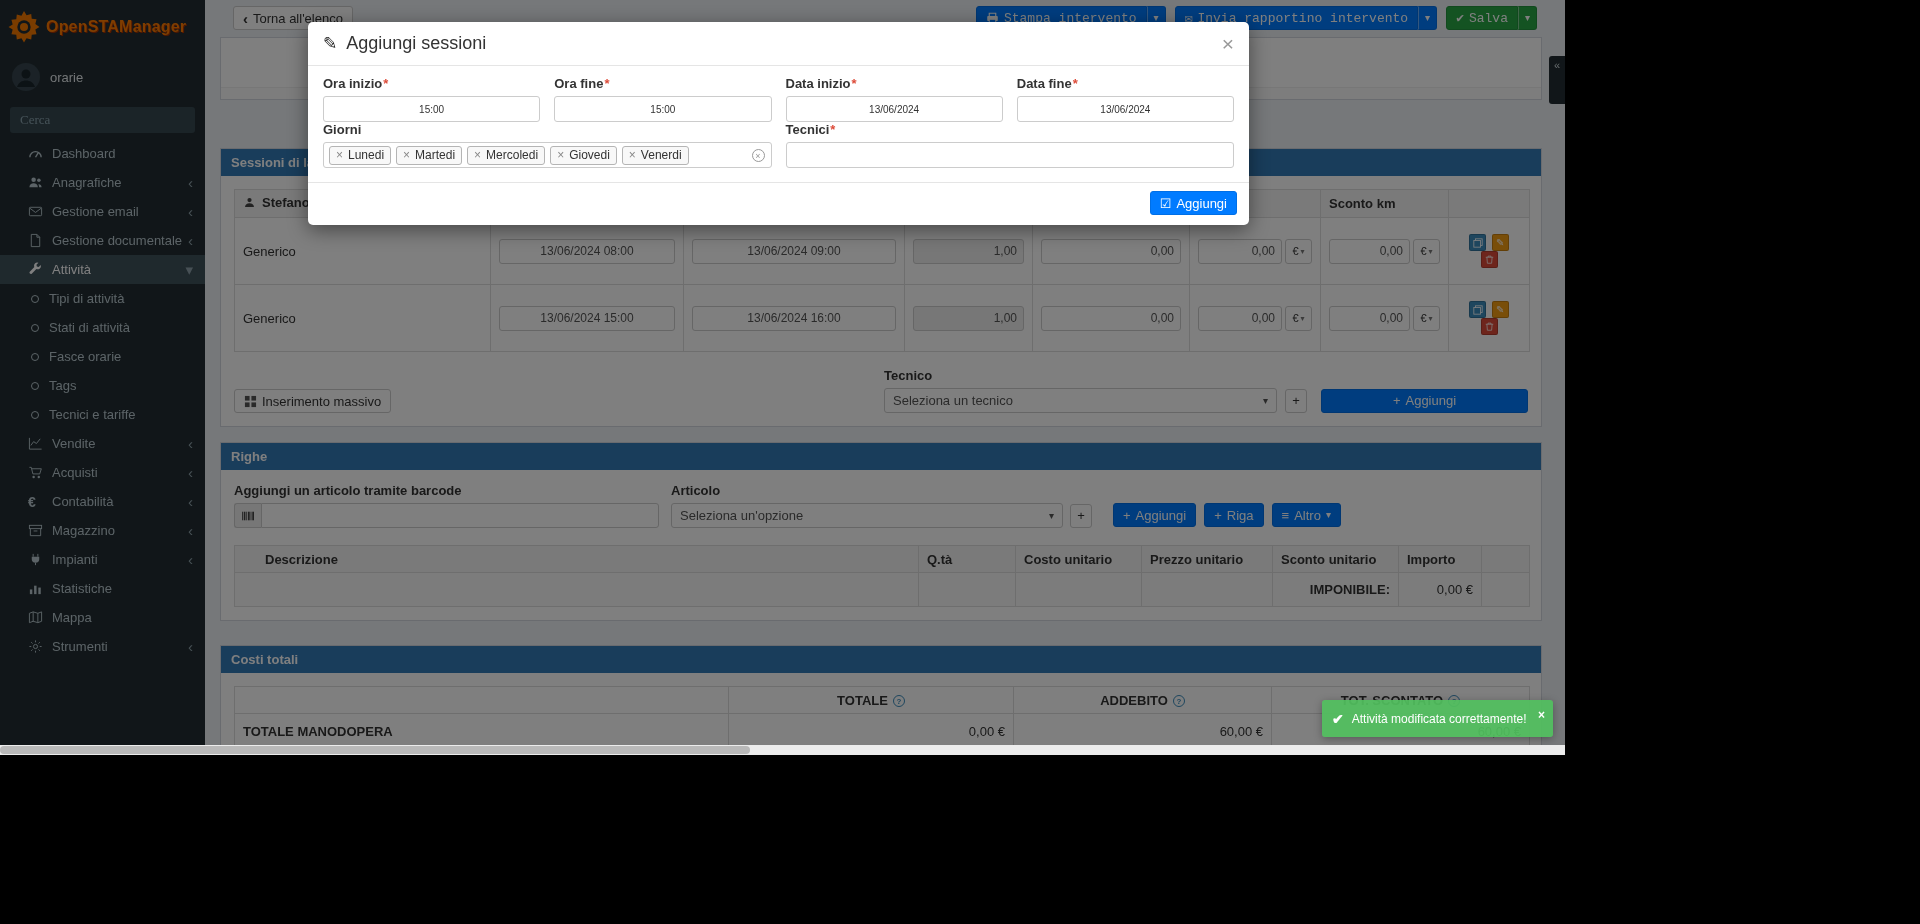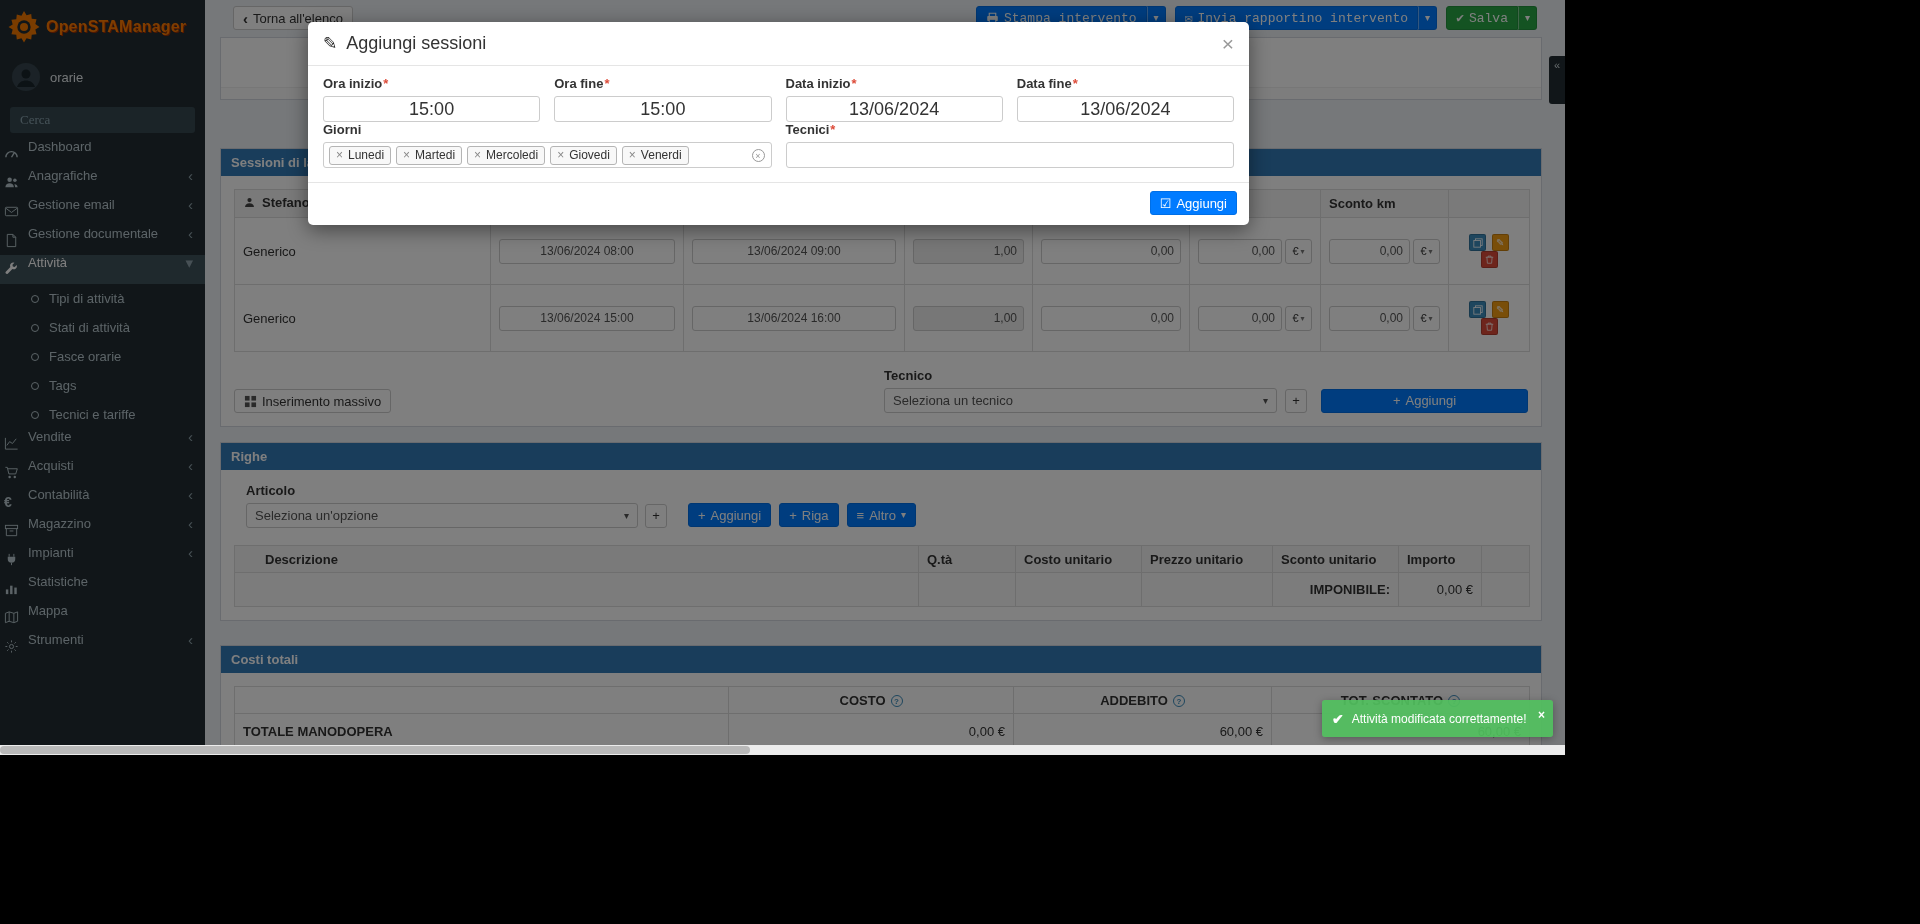--- a/index.html
+++ b/index.html
@@ -108,7 +108,7 @@
   .fcol { flex:1; min-width:0; }
   .fhalf { width:calc(50% - 7px); }
   .req { color:#dd4b39; margin-left:1px; }
-  .finp { width:100%; height:26px; border:1px solid #ccc; border-radius:3px; text-align:center; font-size:18px; color:#333; padding:0 16px; font-family:inherit; outline:none; }
+  .finp { width:100%; height:26px; border:1px solid #ccc; border-radius:3px; text-align:center; font-size:10px; color:#333; padding:0 16px; font-family:inherit; outline:none; }
   .tags-box { height:26px; border:1px solid #ccc; border-radius:3px; display:flex; align-items:center; gap:5px; padding:0 24px 0 5px; position:relative; background:#fff; cursor:text; }
   .tag { display:inline-flex; align-items:center; gap:5px; border:1px solid #b5b5b5; border-radius:3px; background:#f8f8f8; font-size:12px; color:#333; padding:0 6px; height:19px; white-space:nowrap; }
   .tag .x { color:#888; font-size:12px; line-height:1; cursor:pointer; }

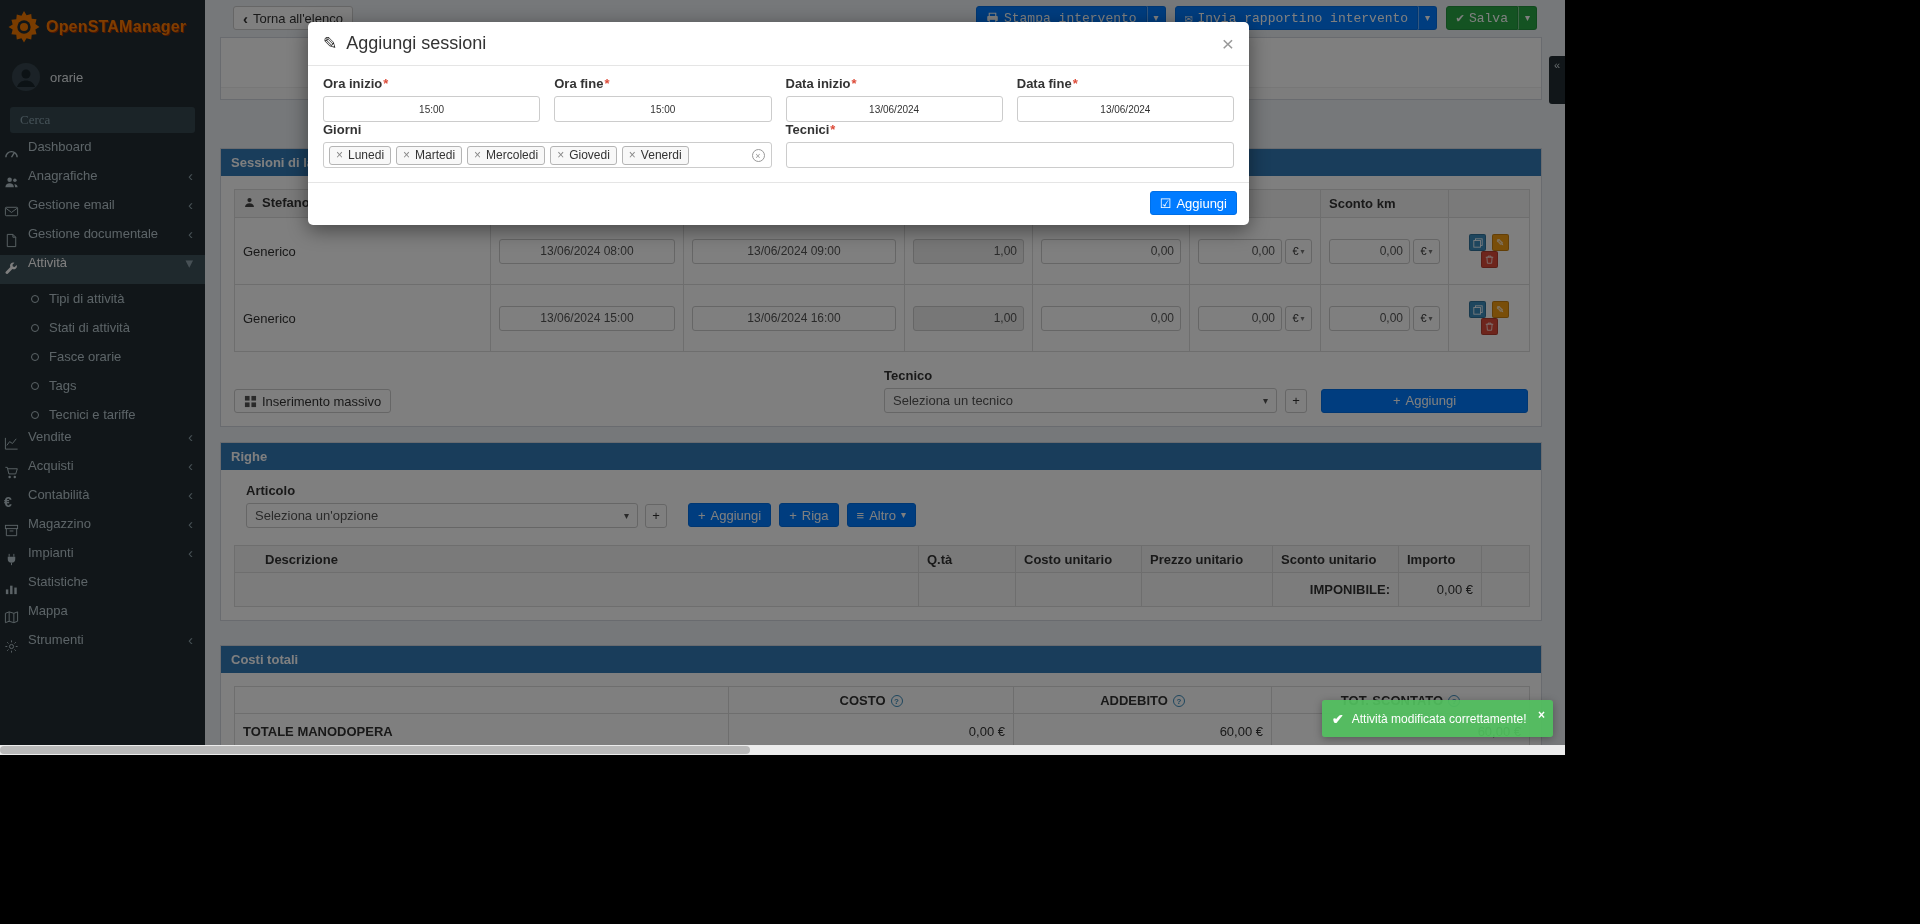--- a/index.html
+++ b/index.html
@@ -17,7 +17,7 @@
   .search input { flex:1; background:transparent; border:0; outline:none; color:#ccc; font-size:13px; padding:0 10px; font-family:Liberation Serif, serif; }
   .search input::placeholder { color:#8aa4af; }
   .menu { list-style:none; margin-top:6px; }
-  .menu li { height:29px; display:flex; padding:0 12px 0 4px; color:#b8c7ce; font-size:13px; cursor:pointer; }
+  .menu li { height:29px; display:flex; align-items:center; padding:0 12px 0 28px; color:#b8c7ce; font-size:13px; cursor:pointer; }
   .menu li .mic { width:24px; display:flex; align-items:center; color:#b8c7ce; font-size:13px; }
   .menu li .mlabel { flex:1; white-space:nowrap; }
   .menu li .mchev { margin-left:auto; color:#8ea1aa; font-size:15px; line-height:1; }

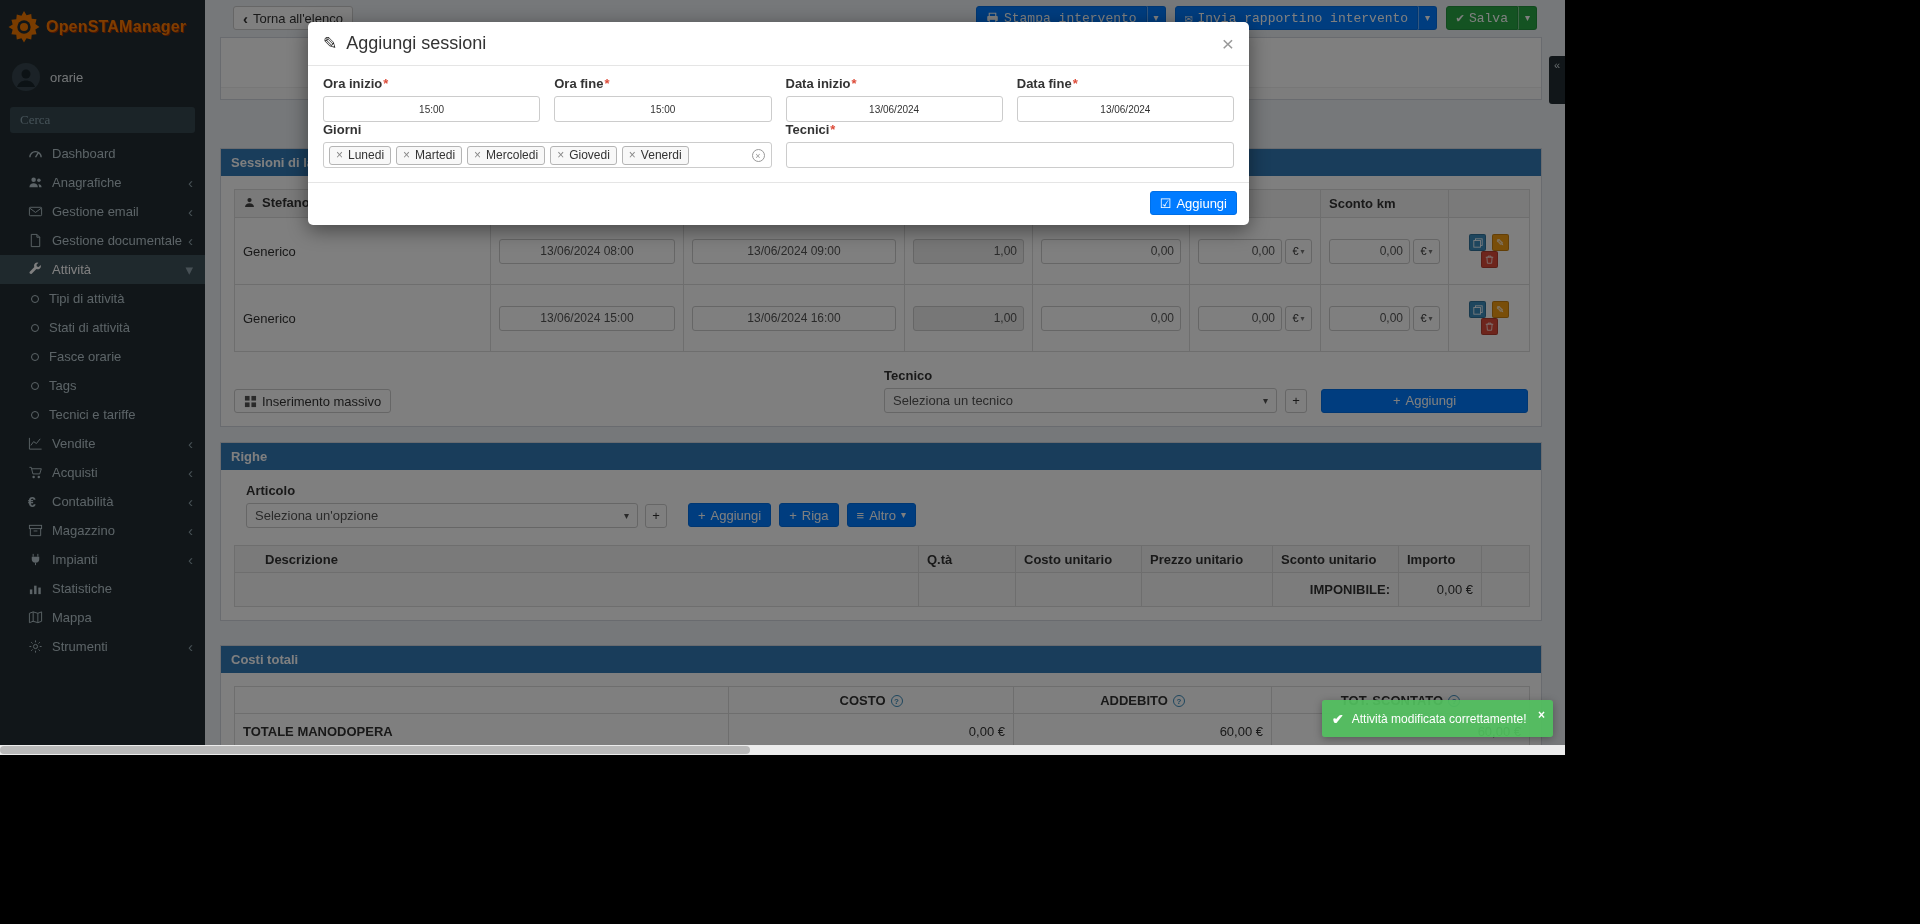--- a/index.html
+++ b/index.html
@@ -504,6 +504,24 @@
         <div class="panel-hd">Righe</div>
         <div class="panel-bd">
           <div class="righe-controls">
+            <div class="bc-col">
+              <label class="flabel">Aggiungi un articolo tramite barcode</label>
+              <div class="bc-group">
+                <span class="bc-btn">
+                    <svg viewBox="0 0 16 14" width="14" height="12">
+                      <g fill="#444">
+                        <rect x="1" y="2" width="1" height="10"></rect>
+                        <rect x="3" y="2" width="2" height="10"></rect>
+                        <rect x="6" y="2" width="1" height="10"></rect>
+                        <rect x="8" y="2" width="2" height="10"></rect>
+                        <rect x="11" y="2" width="1" height="10"></rect>
+                        <rect x="13" y="2" width="2" height="10"></rect>
+                      </g>
+                    </svg>
+                  </span>
+                <input class="inp" style="">
+              </div>
+            </div>
             <div class="art-col">
               <label class="flabel">Articolo</label>
               <div class="art-controls">

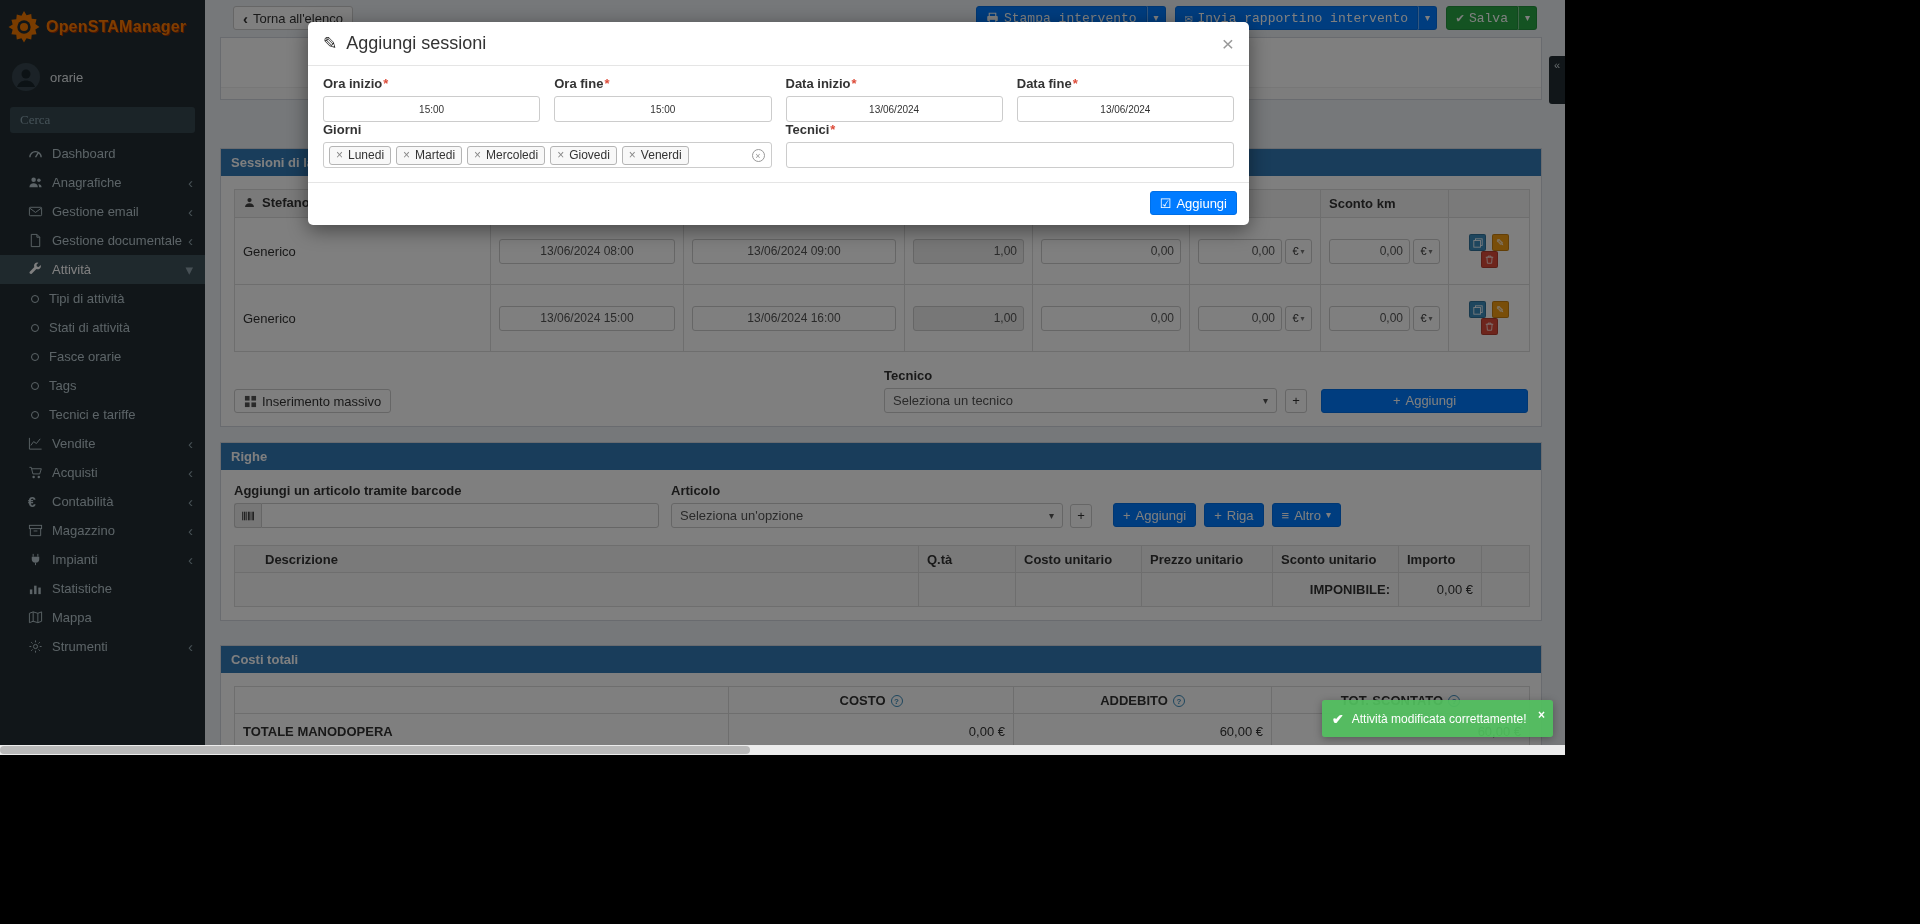--- a/index.html
+++ b/index.html
@@ -599,7 +599,7 @@
             <thead>
               <tr>
                 <th></th>
-                <th><span>COSTO</span><span class="info">?</span></th>
+                <th><span>TOTALE</span><span class="info">?</span></th>
                 <th><span>ADDEBITO</span><span class="info">?</span></th>
                 <th><span>TOT. SCONTATO</span><span class="info">?</span></th>
               </tr>

